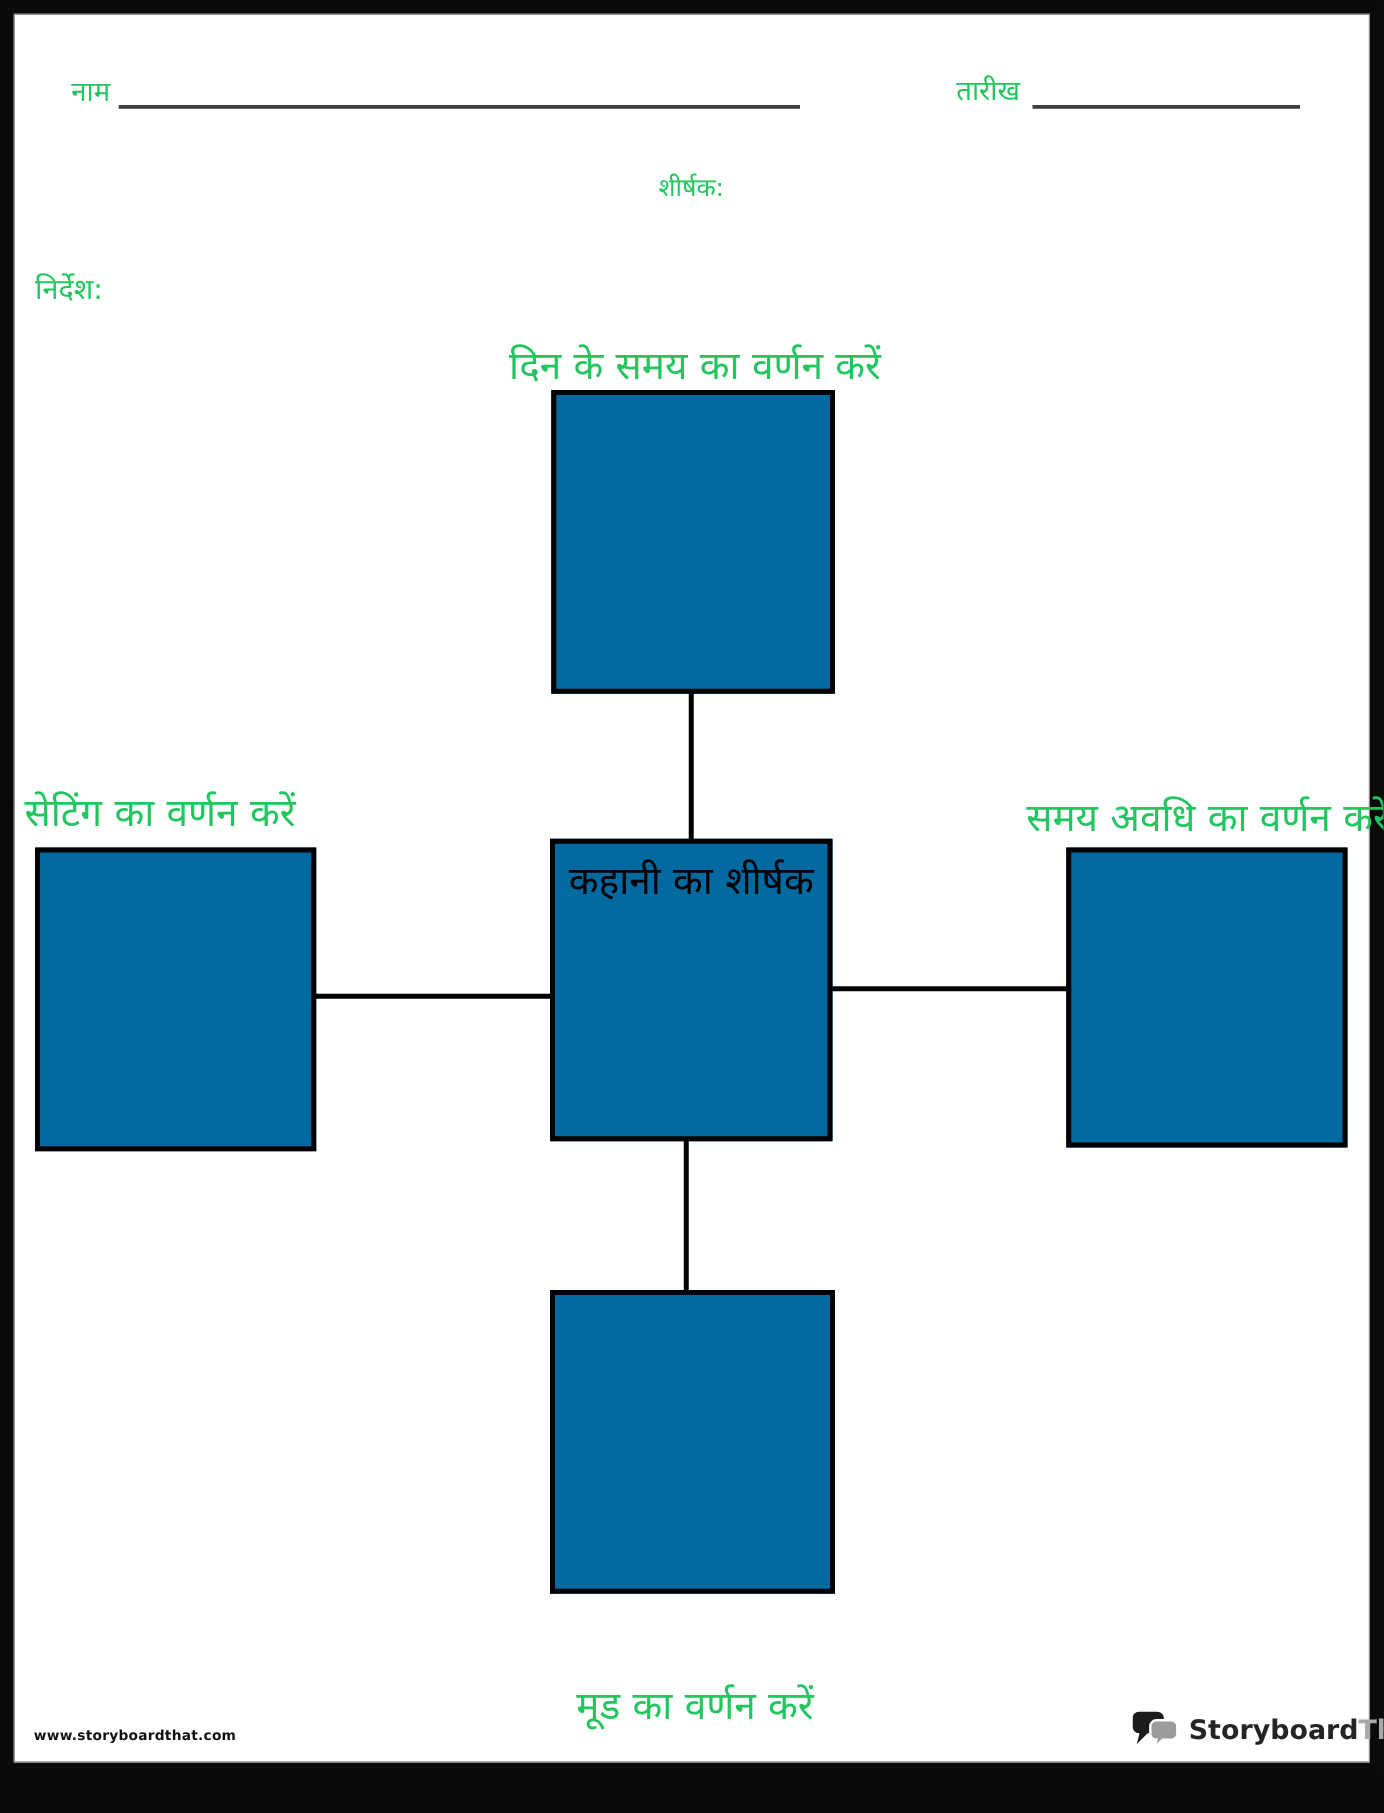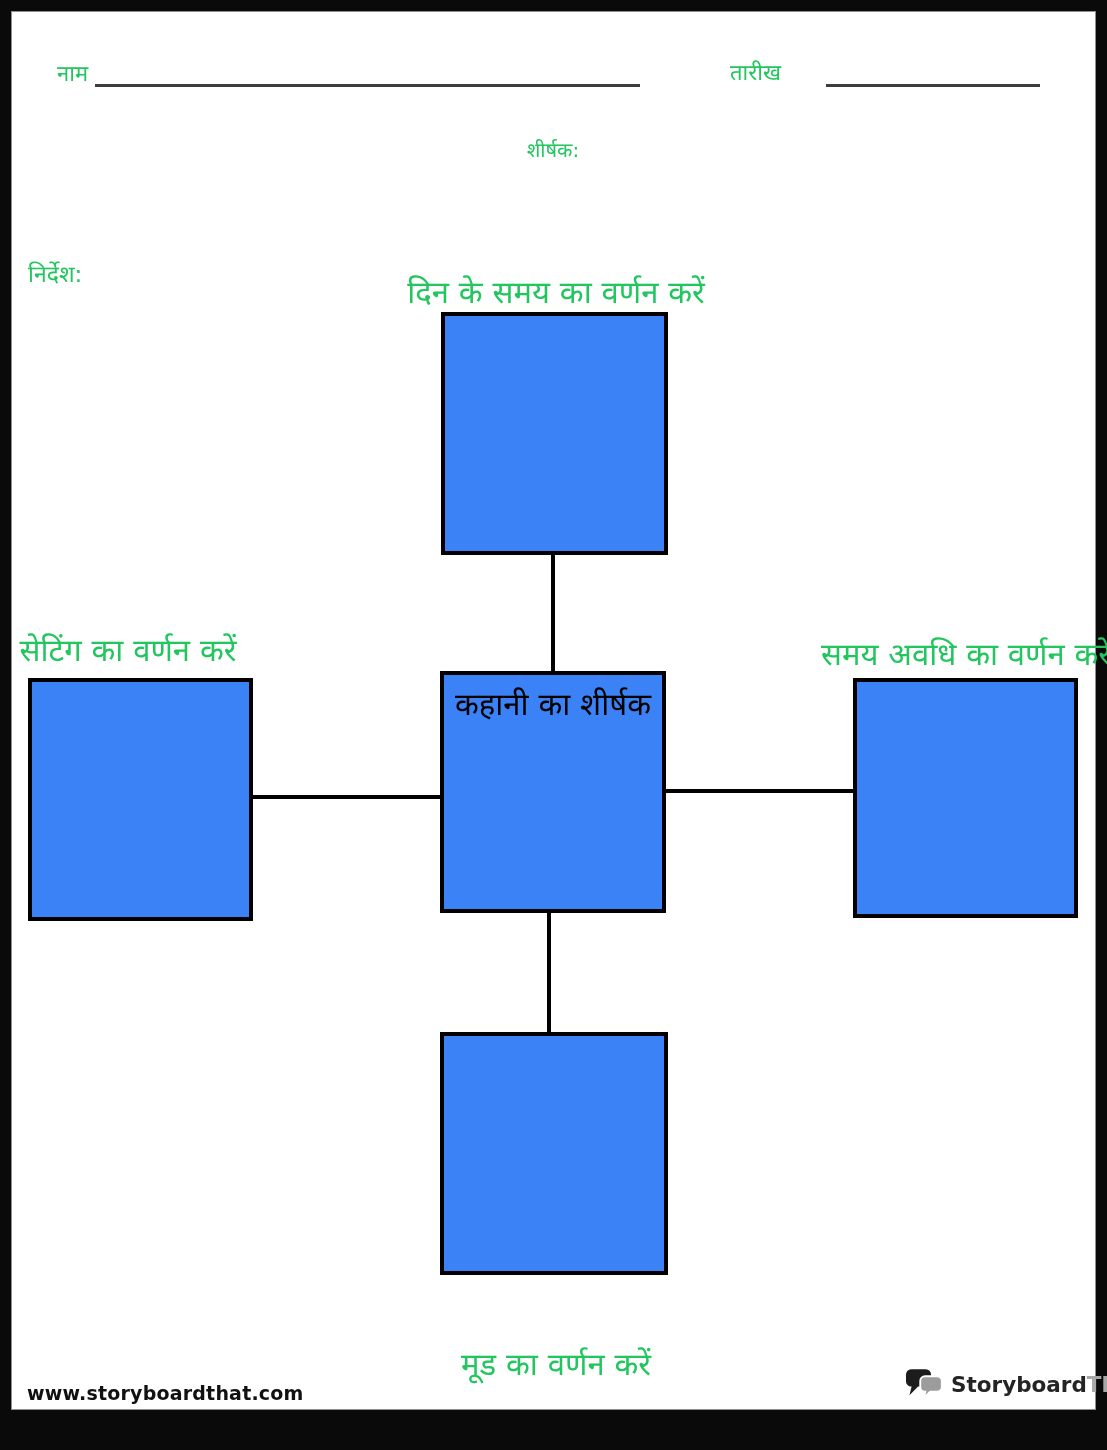--- a/index.html
+++ b/index.html
@@ -56,7 +56,7 @@
   <span class="abs lbl field-text" style="left:57px; top:57px">नाम</span>
   <div class="fieldline" style="left:95px; top:84px; width:545px"></div>
 
-  <span class="abs lbl field-text" style="left:730px; top:56px">तारीख</span>
+  <span class="abs lbl field-text" style="left:765px; top:56px">तारीख</span>
   <div class="fieldline" style="left:826px; top:84px; width:214px"></div>
 
   <span class="abs lbl title-text centered" style="left:553px; top:136px">शीर्षक:</span>

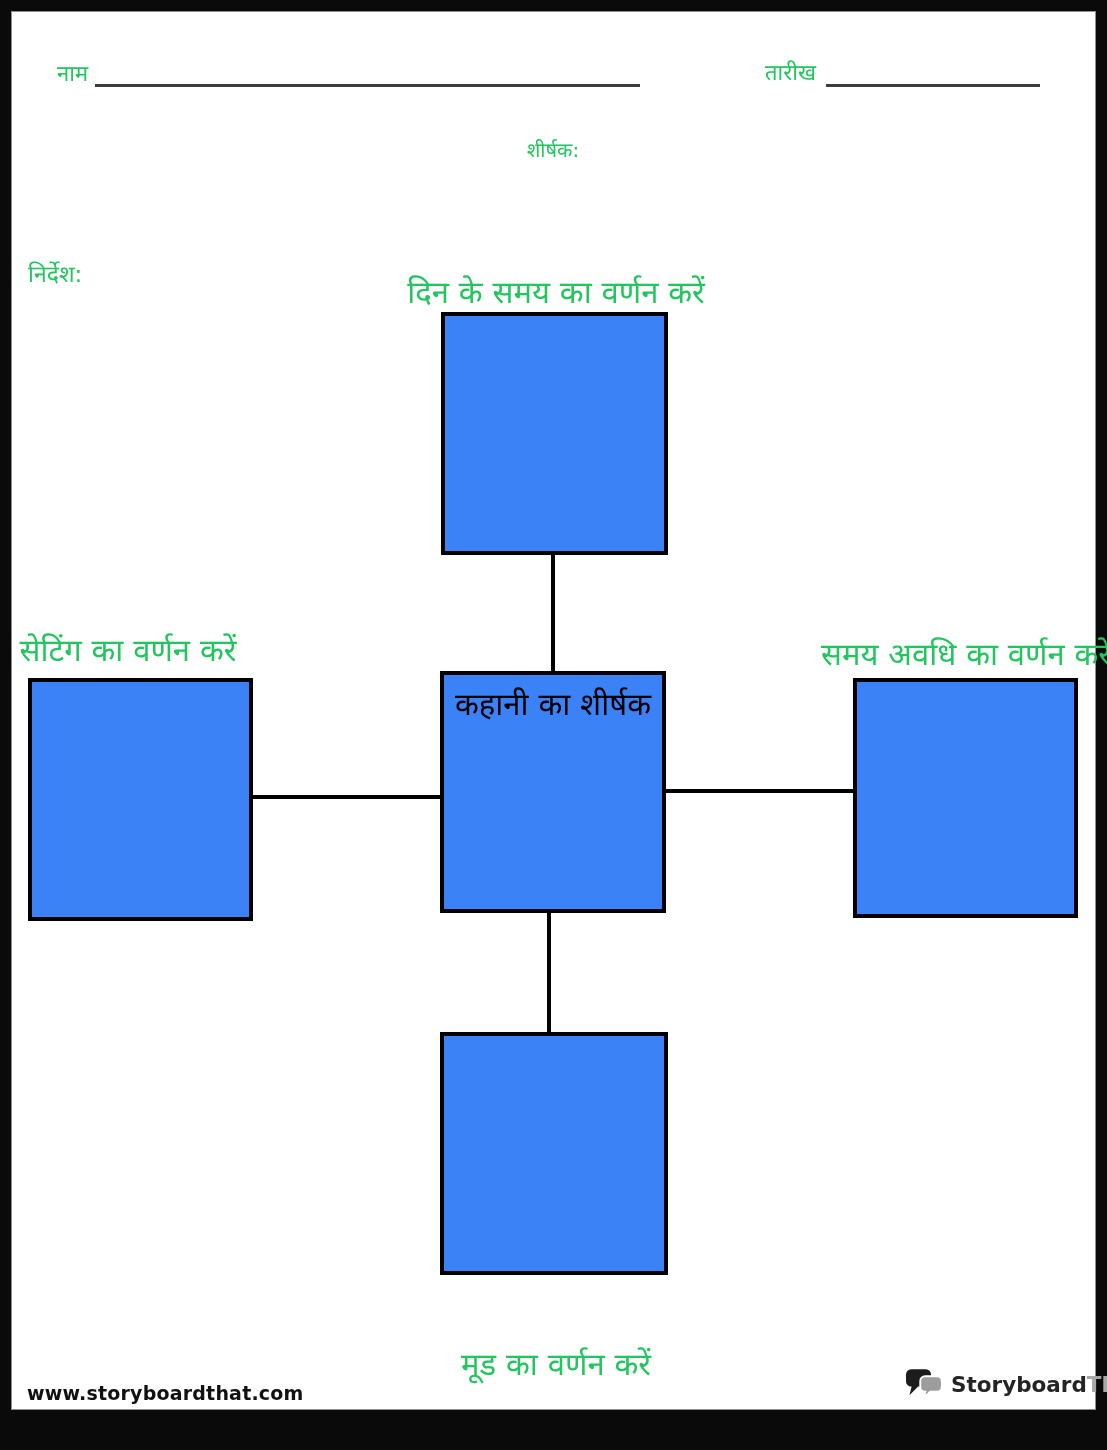--- a/index.html
+++ b/index.html
@@ -32,7 +32,7 @@
   }
   .title-text { font-size:20px; }
   .field-text { font-size:22px; }
-  .instr-text { font-size:23px;margin-top:43px; }
+  .instr-text { font-size:23px; }
   .node-text  { font-size:31px; }
   .footer-url {
     font-size:19px; font-weight:bold; color:#111;

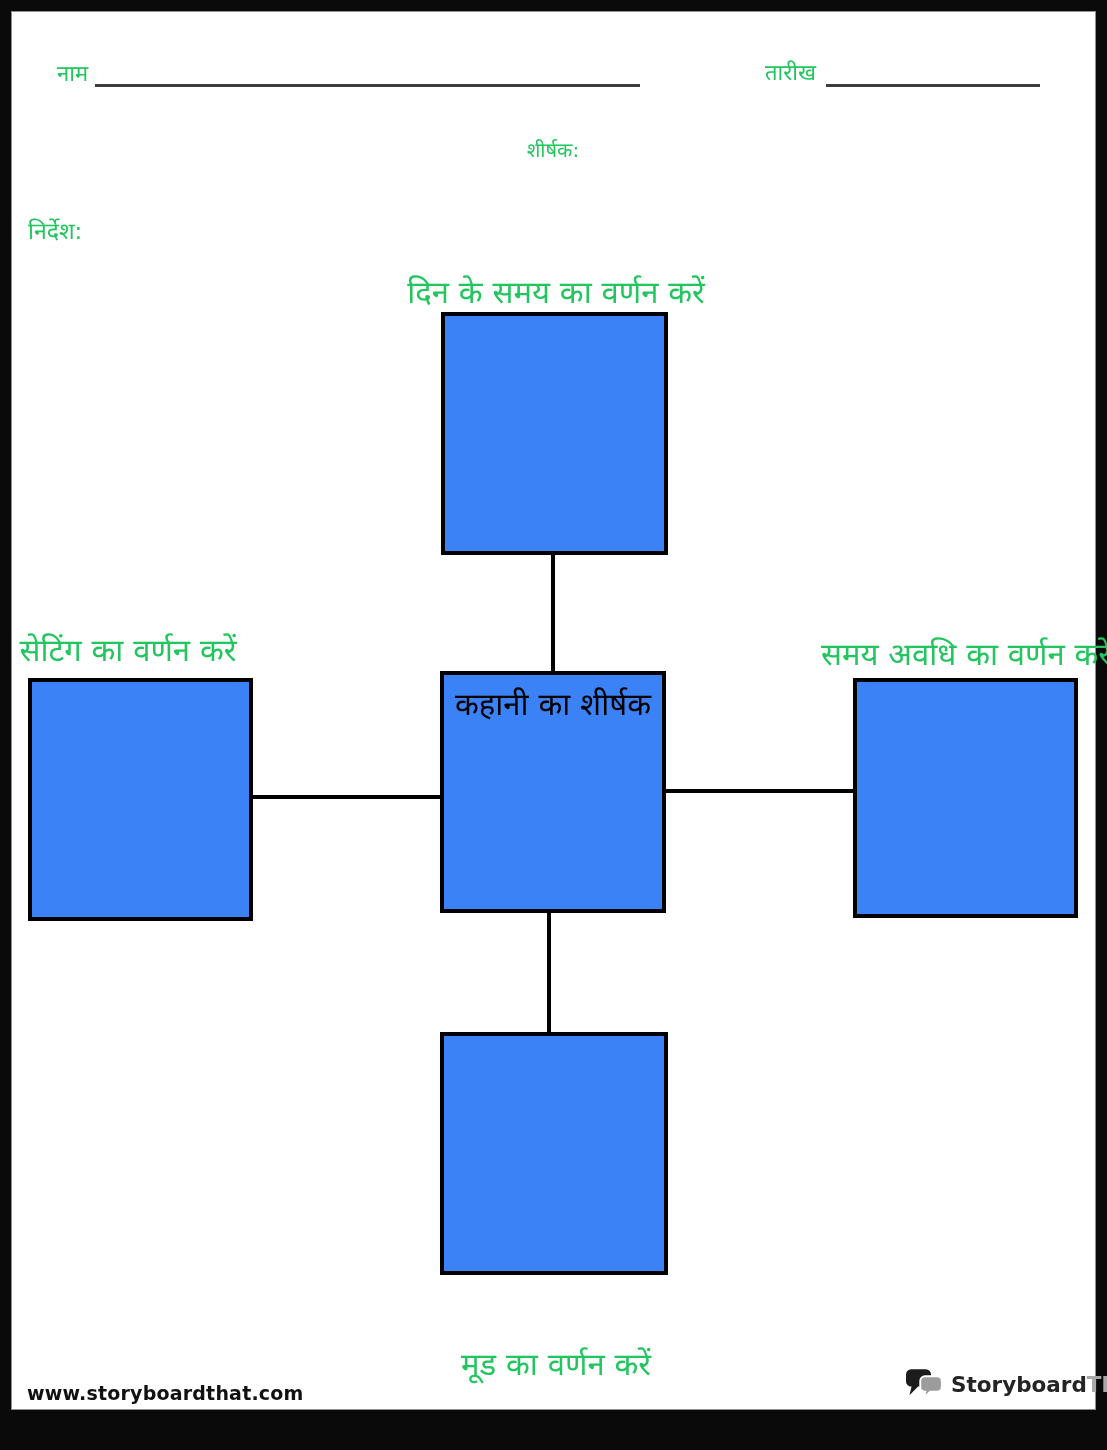--- a/index.html
+++ b/index.html
@@ -23,7 +23,7 @@
   .fieldline { position:absolute; height:3px; background:#3d3d3d; }
   .node {
     position:absolute; box-sizing:border-box;
-    border:4px solid #000; background:#3b82f6;
+    border:4px solid #000; background:#0369a1;
   }
   .conn { position:absolute; background:#000; }
   .center-label {

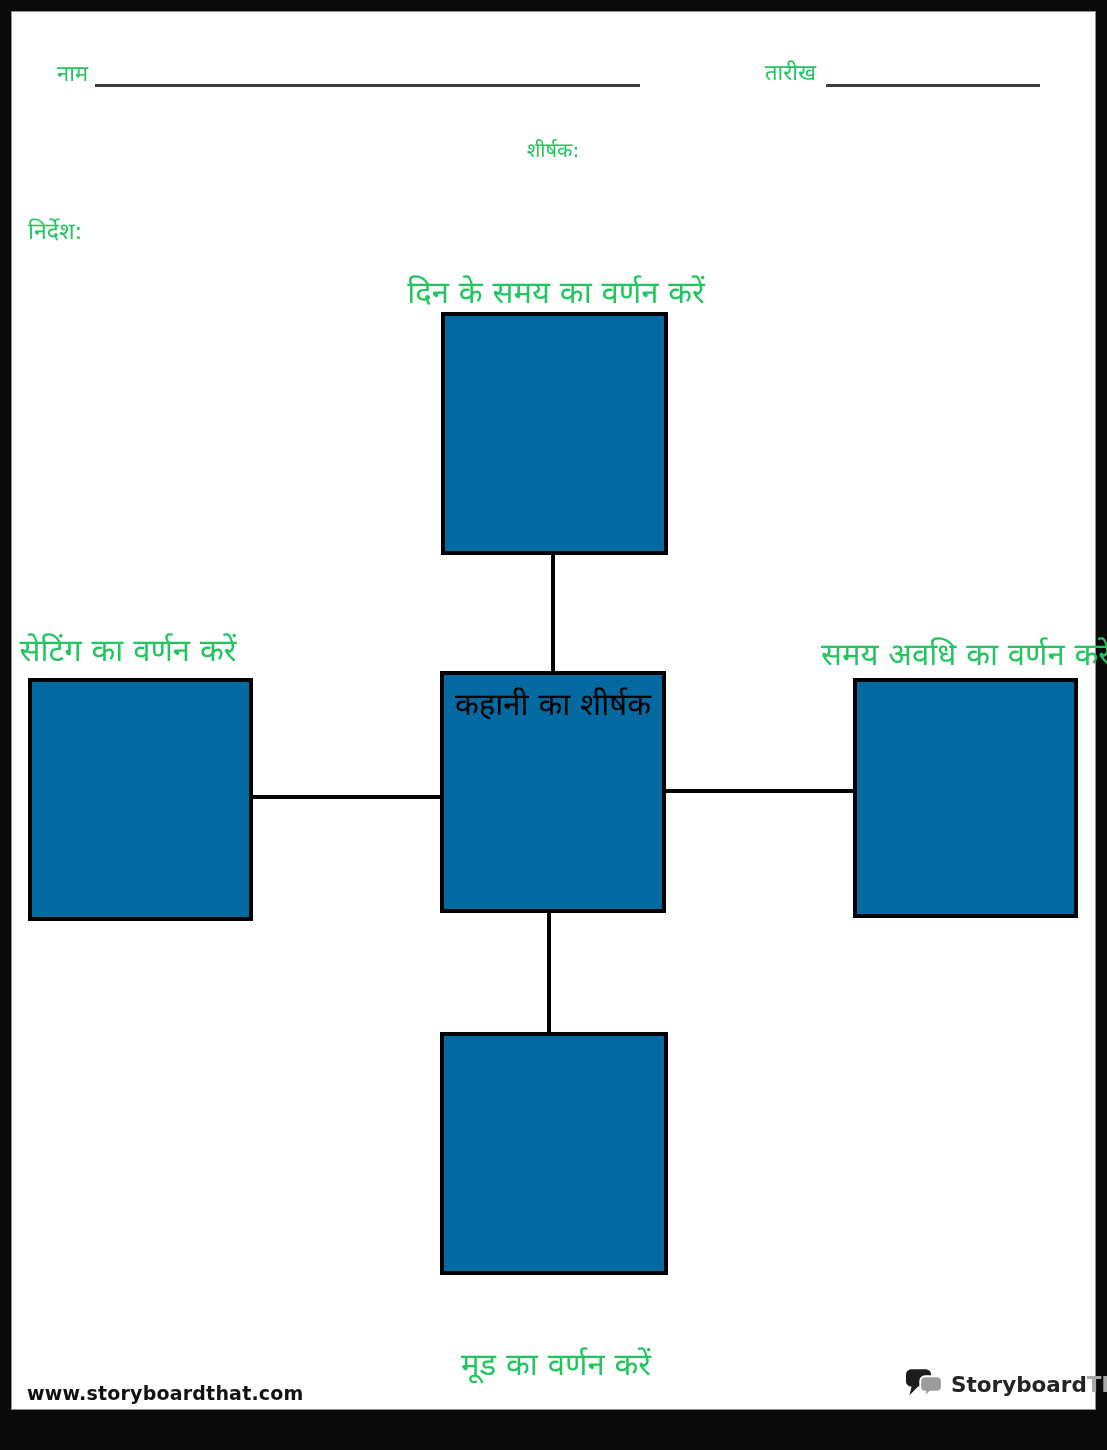--- a/index.html
+++ b/index.html
@@ -35,7 +35,7 @@
   .instr-text { font-size:23px; }
   .node-text  { font-size:31px; }
   .footer-url {
-    font-size:19px; font-weight:bold; color:#111;
+    font-size:11px; font-weight:bold; color:#111;
     letter-spacing:0.2px;
   }
   .logo-wrap {

